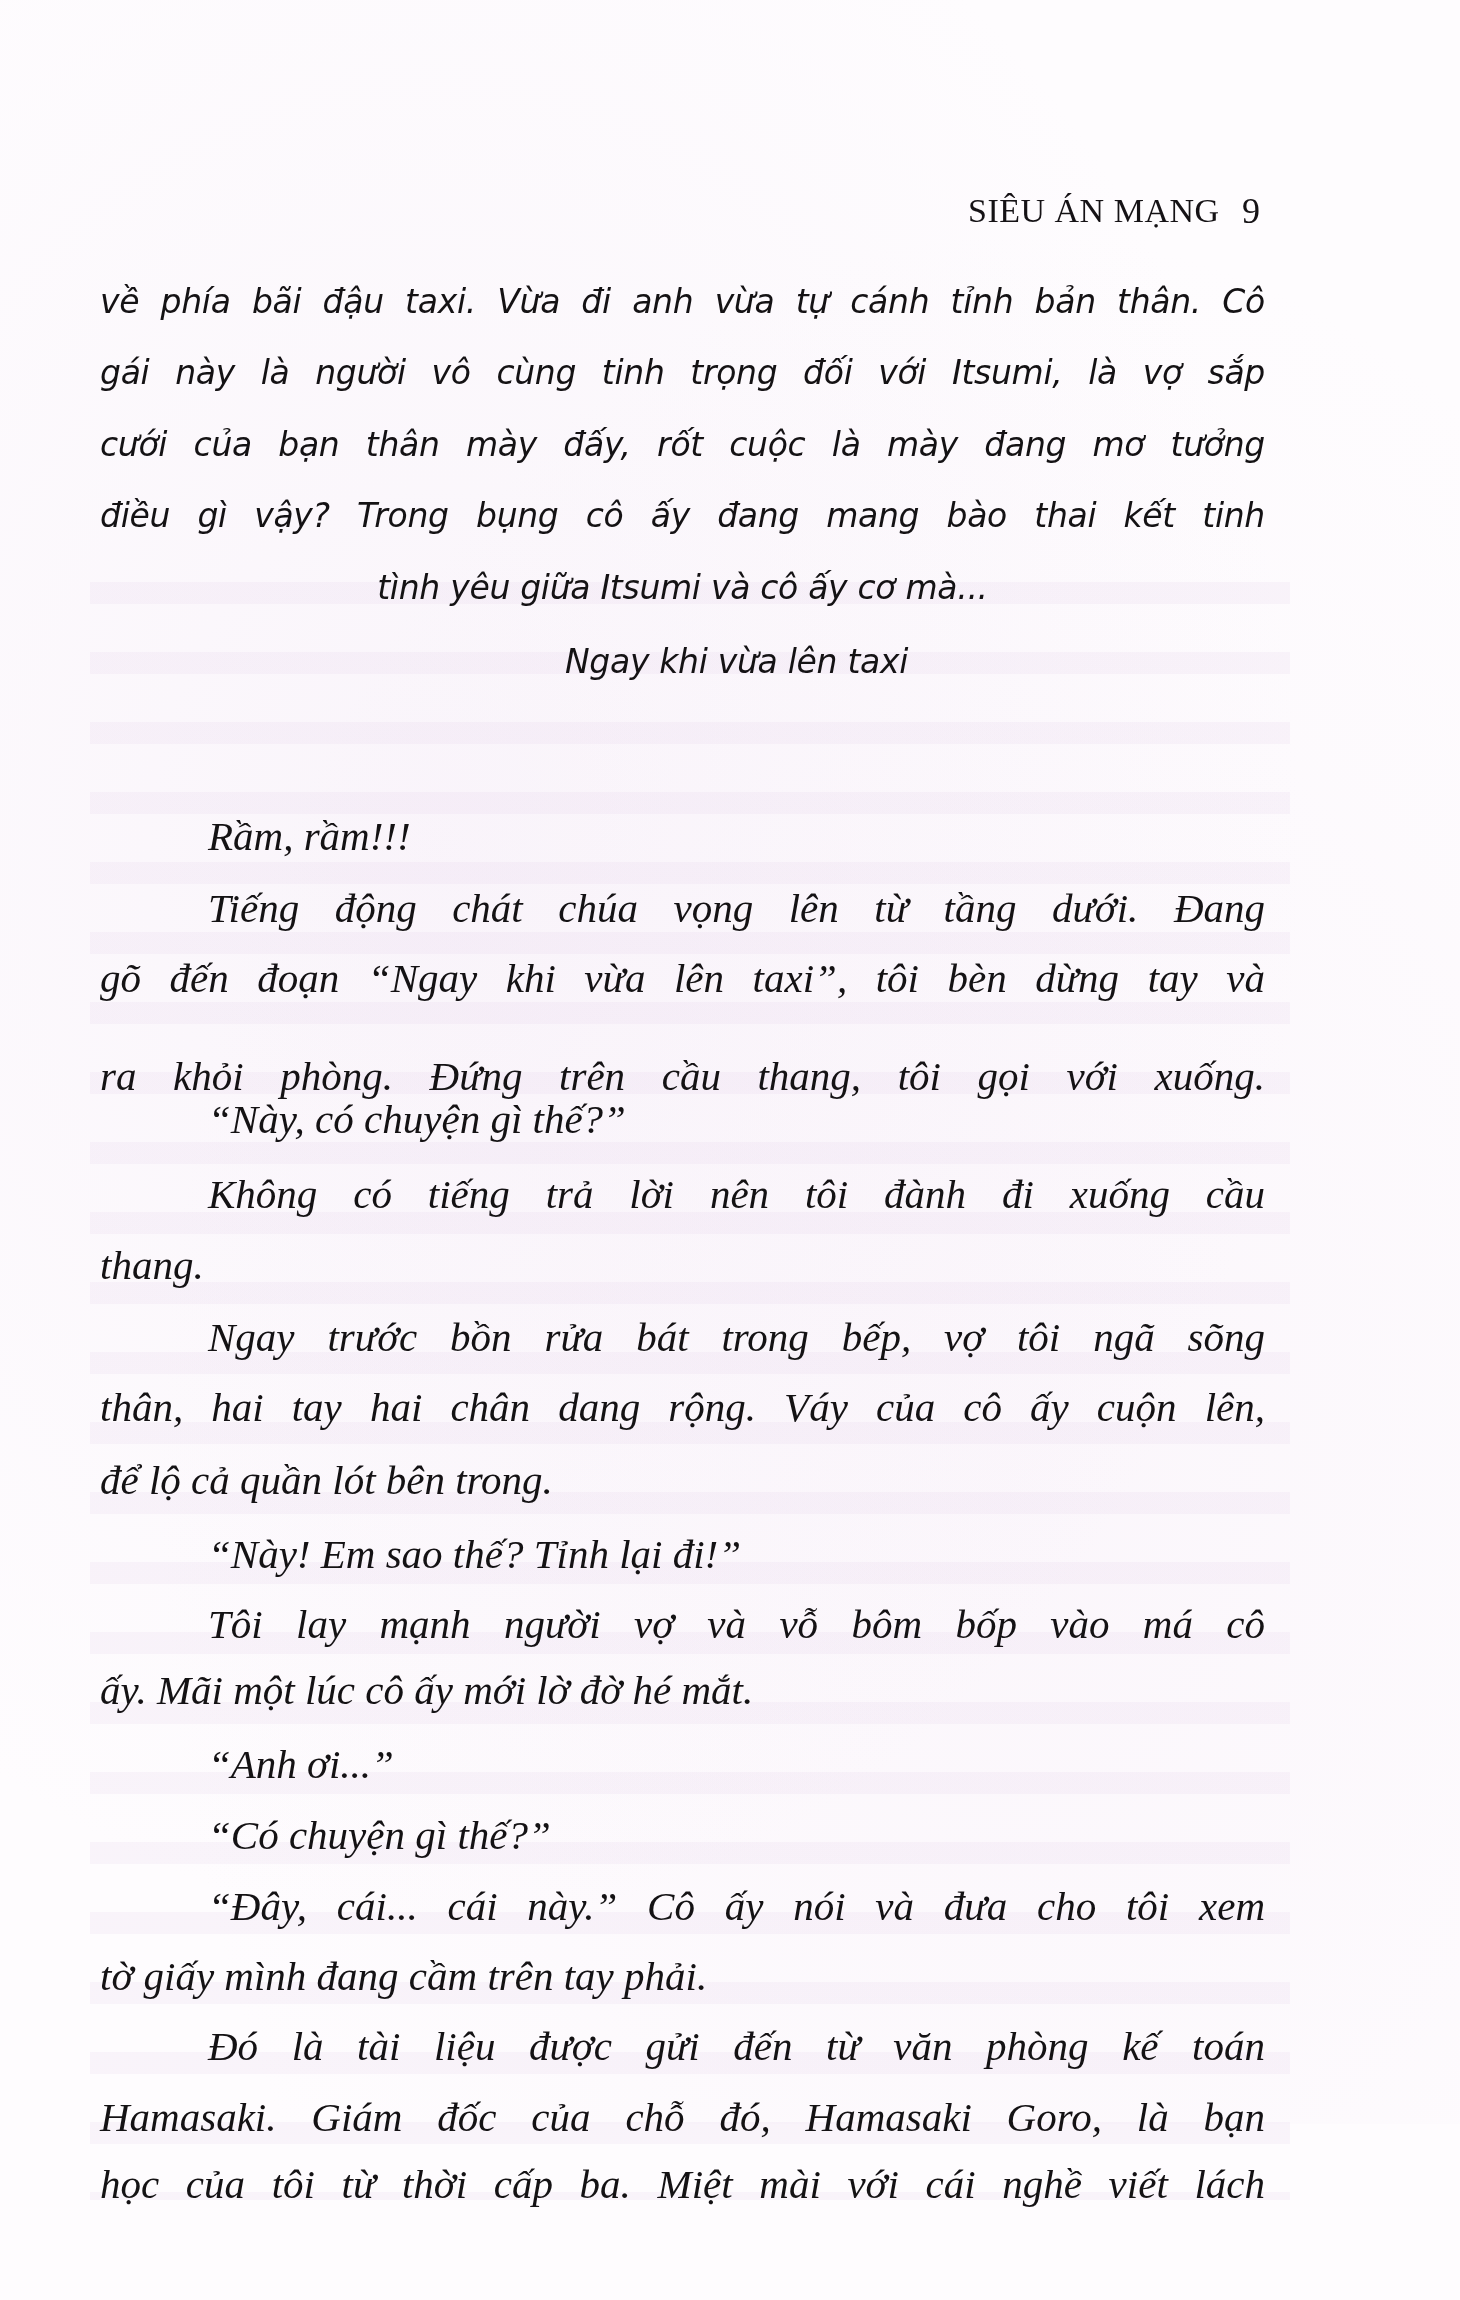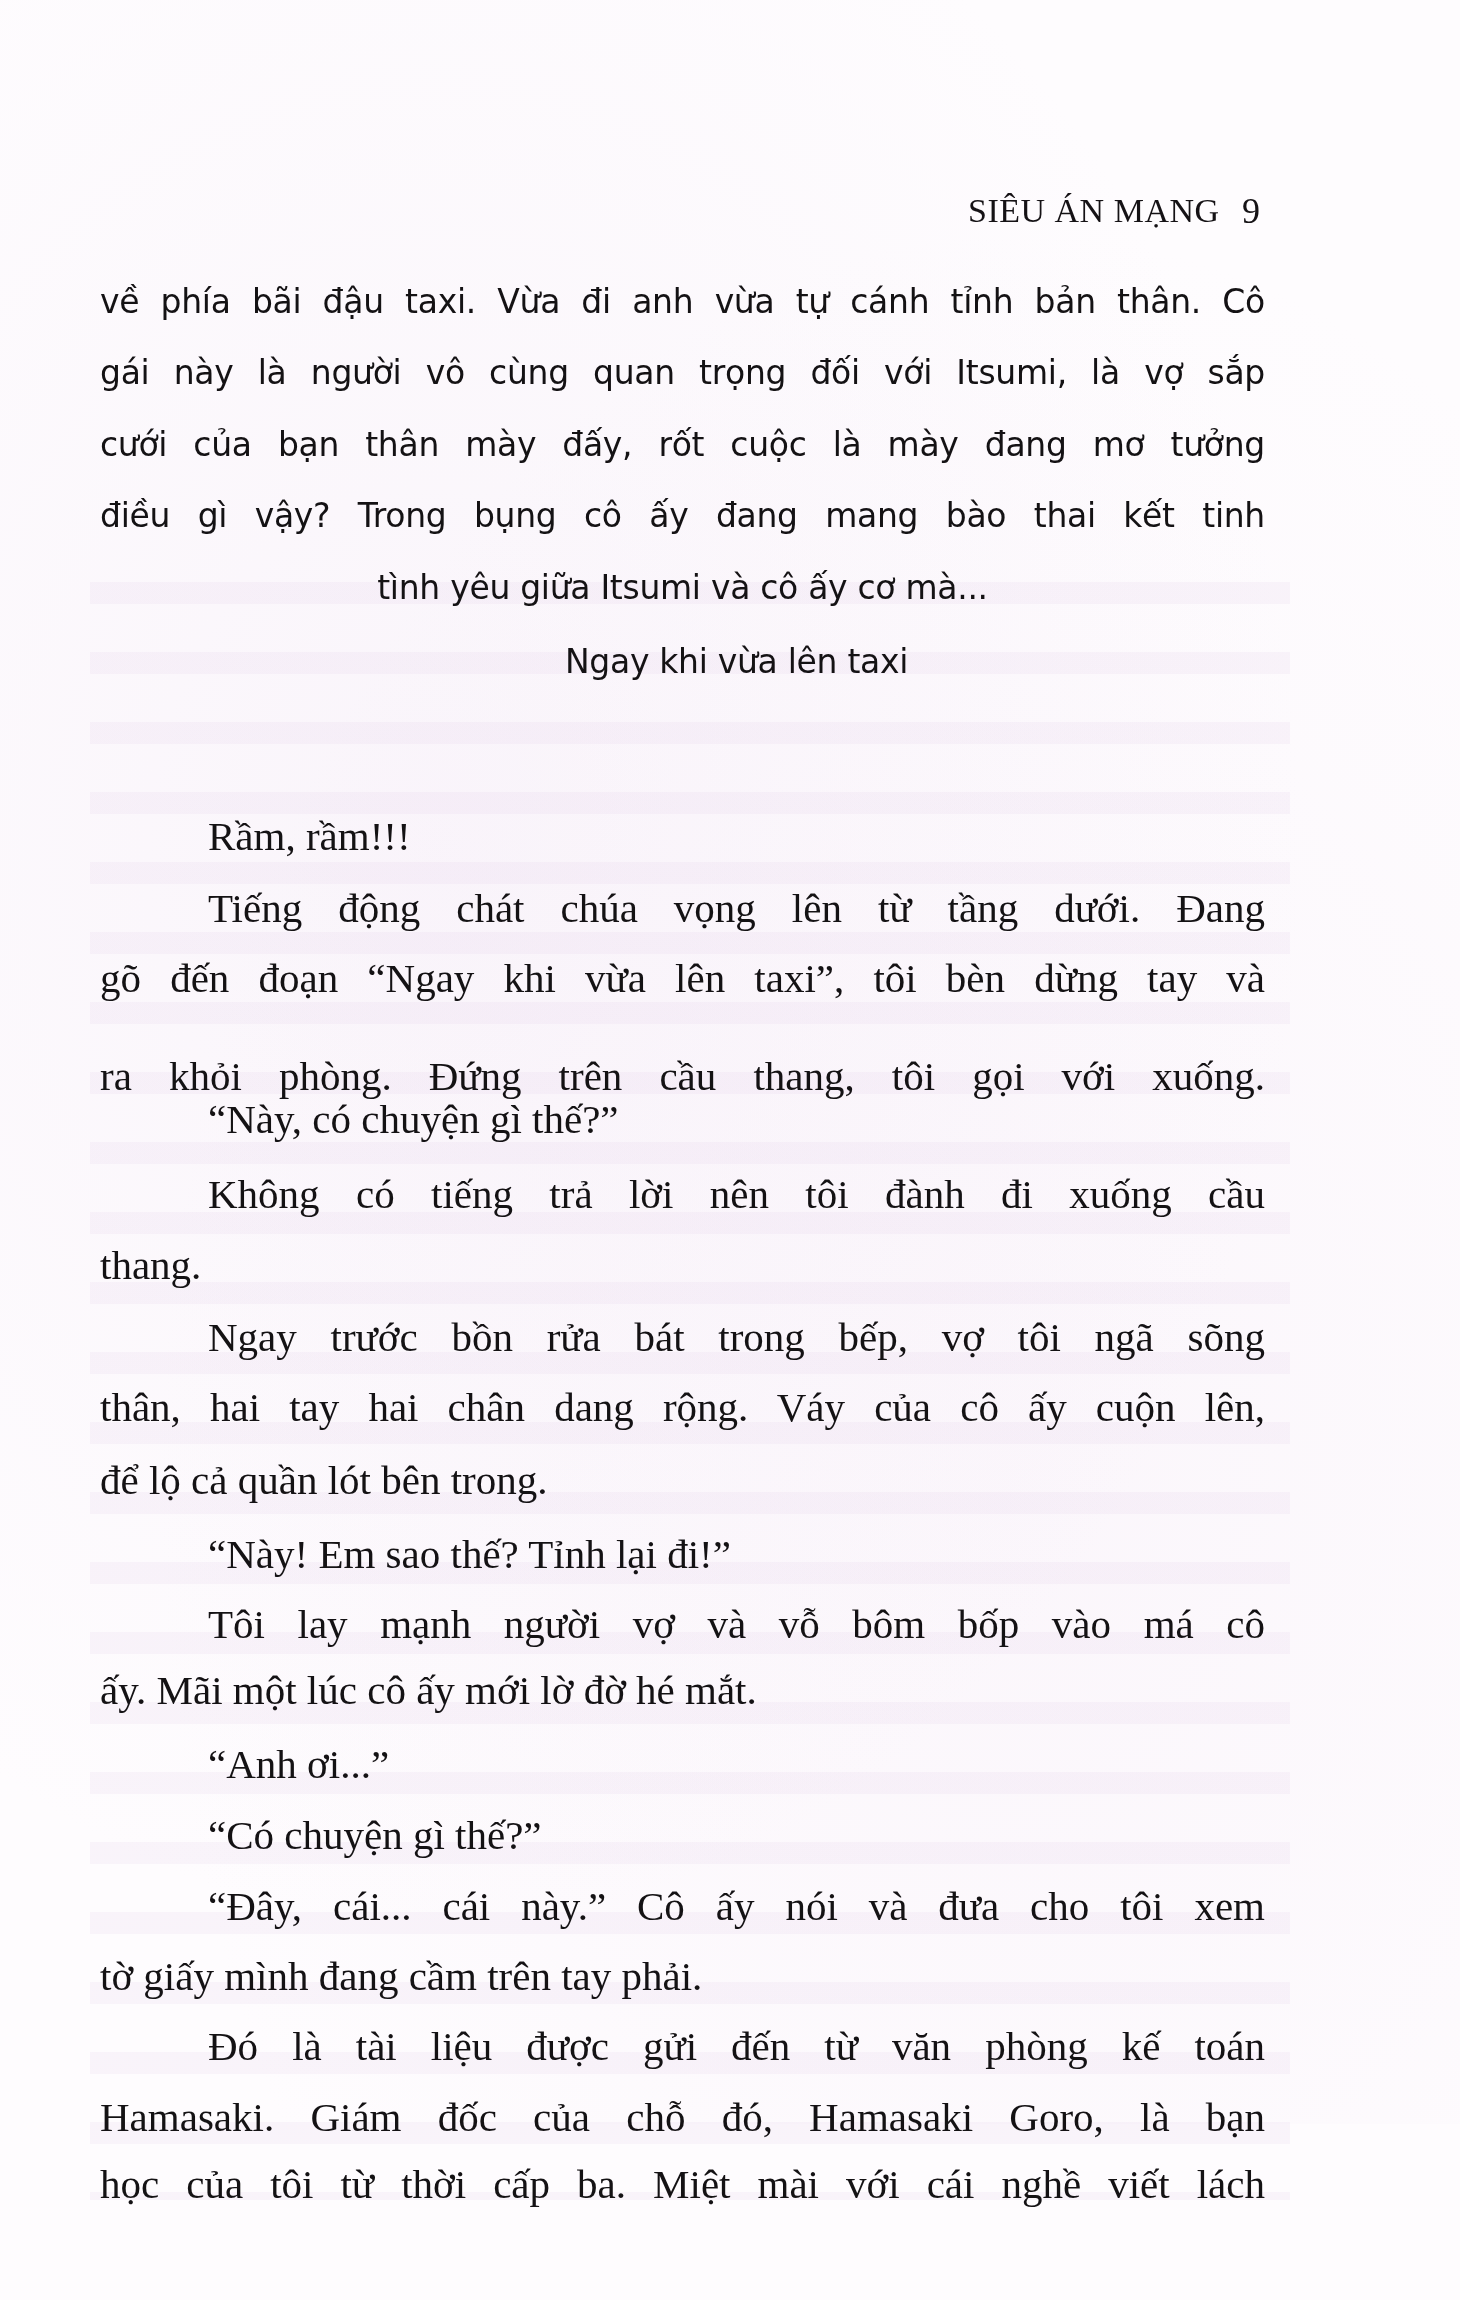--- a/index.html
+++ b/index.html
@@ -60,6 +60,7 @@
       width: 1165px;
       white-space: nowrap;
       line-height: 1;
+      font-style: italic;
     }
     .sans {
       font-family: "DejaVu Sans", "Liberation Sans", sans-serif;

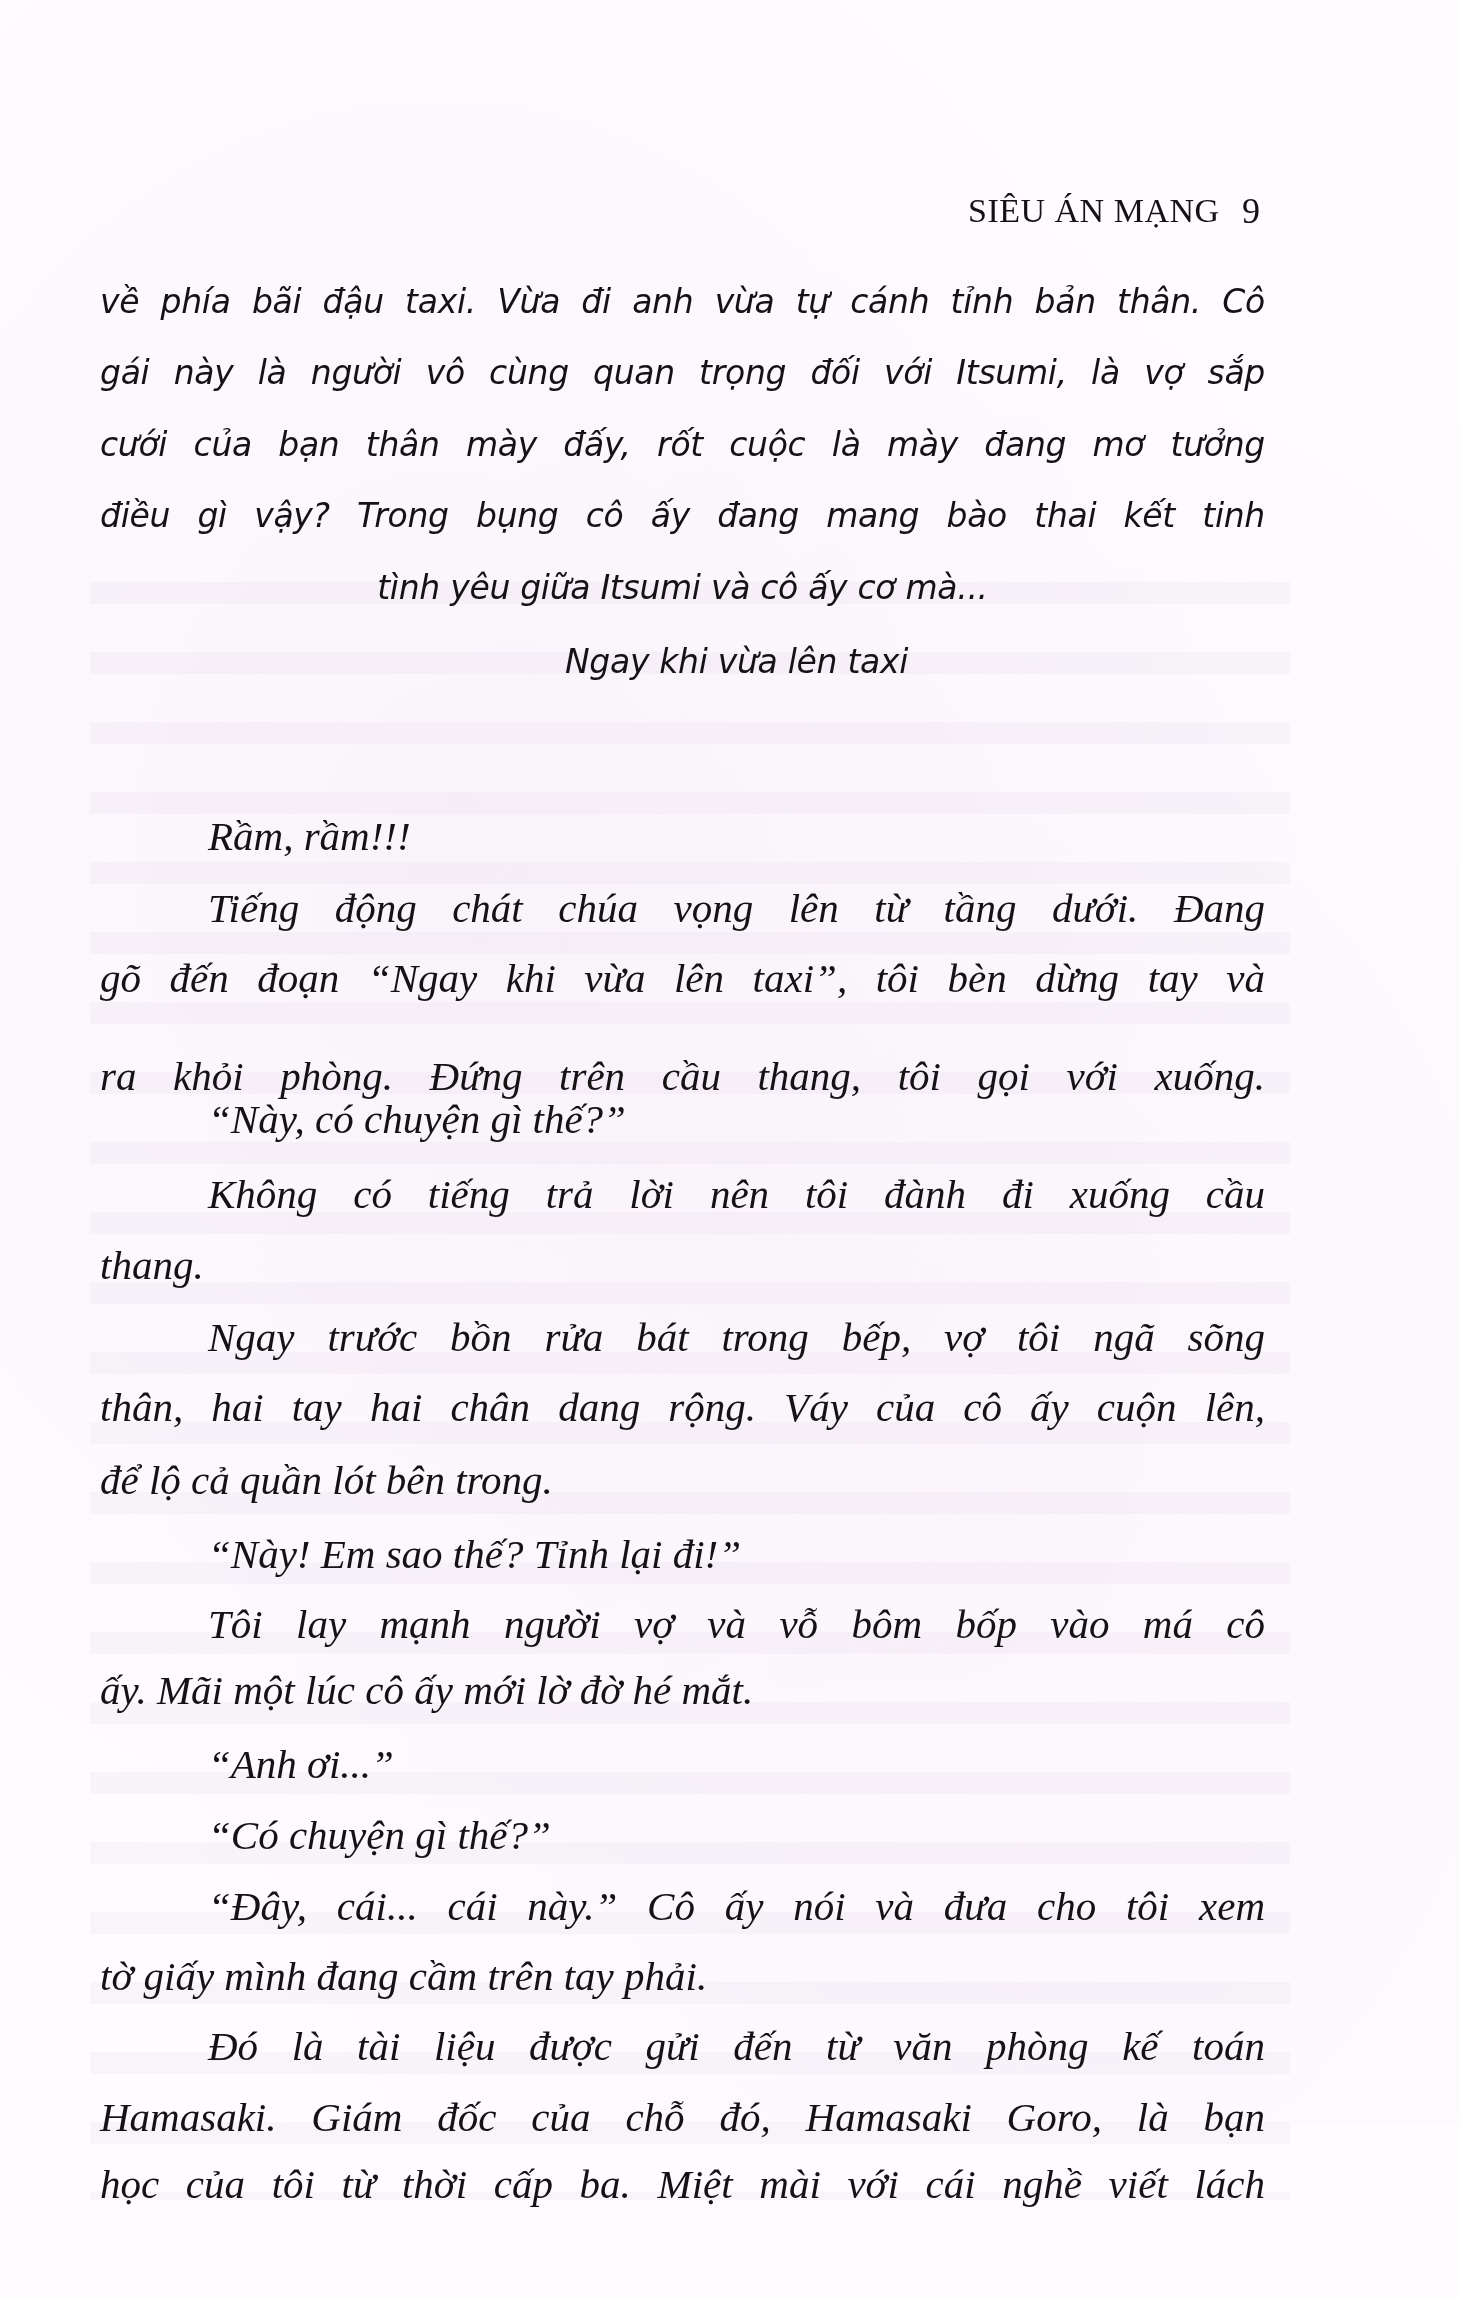--- a/index.html
+++ b/index.html
@@ -90,7 +90,7 @@
 
   <div>
     <div class="line sans justify" style="top:285px">về phía bãi đậu taxi. Vừa đi anh vừa tự cánh tỉnh bản thân. Cô</div>
-    <div class="line sans justify" style="top:356px">gái này là người vô cùng quan trọng đối với Itsumi, là vợ sắp</div>
+    <div class="line sans justify" style="top:356px">gái này là người vô cùng tinh trọng đối với Itsumi, là vợ sắp</div>
     <div class="line sans justify" style="top:428px">cưới của bạn thân mày đấy, rốt cuộc là mày đang mơ tưởng</div>
     <div class="line sans justify" style="top:499px">điều gì vậy? Trong bụng cô ấy đang mang bào thai kết tinh</div>
     <div class="line sans" style="top:571px">tình yêu giữa Itsumi và cô ấy cơ mà...</div>

